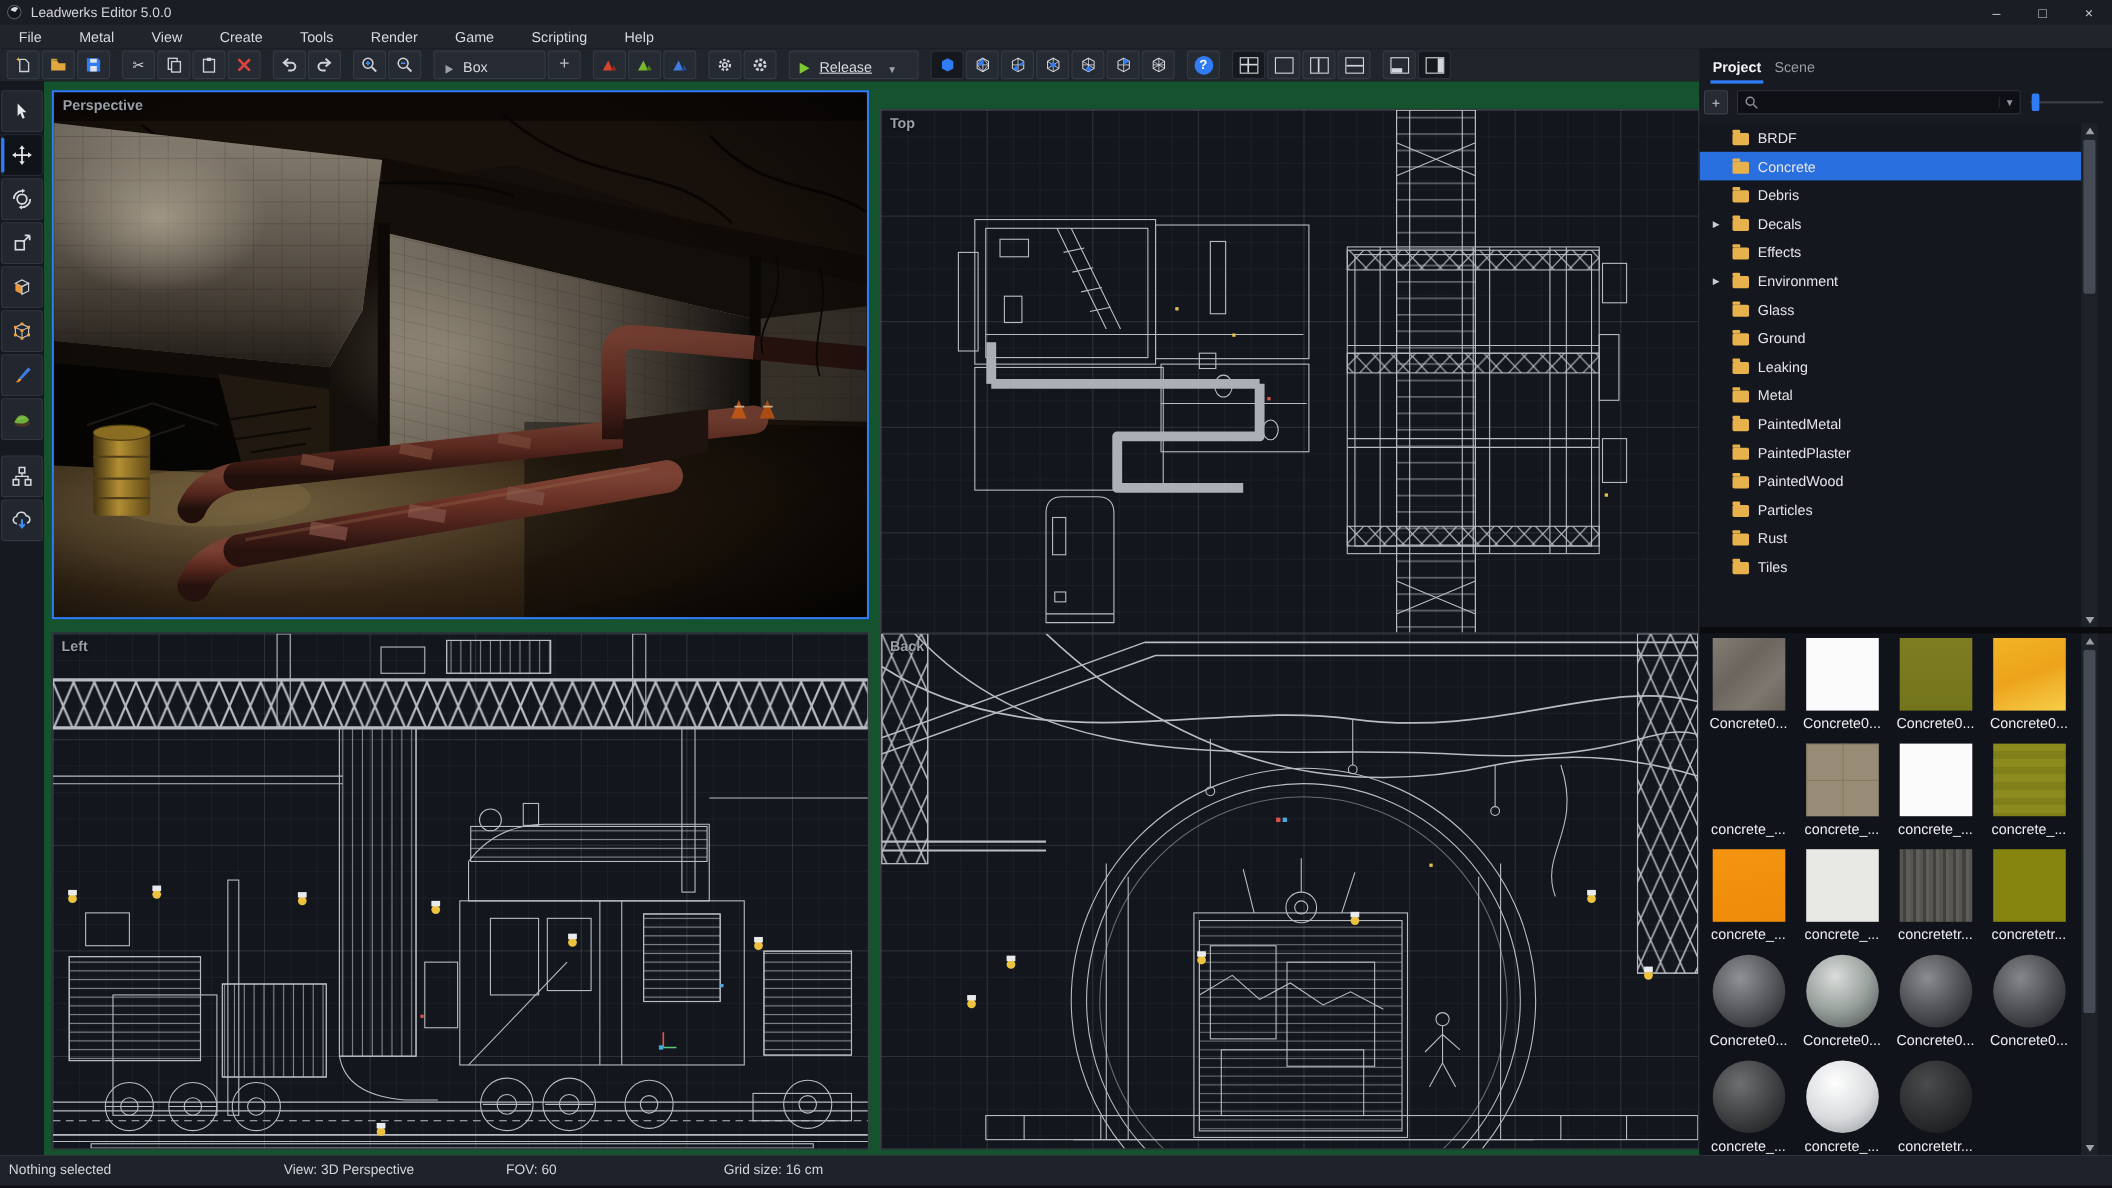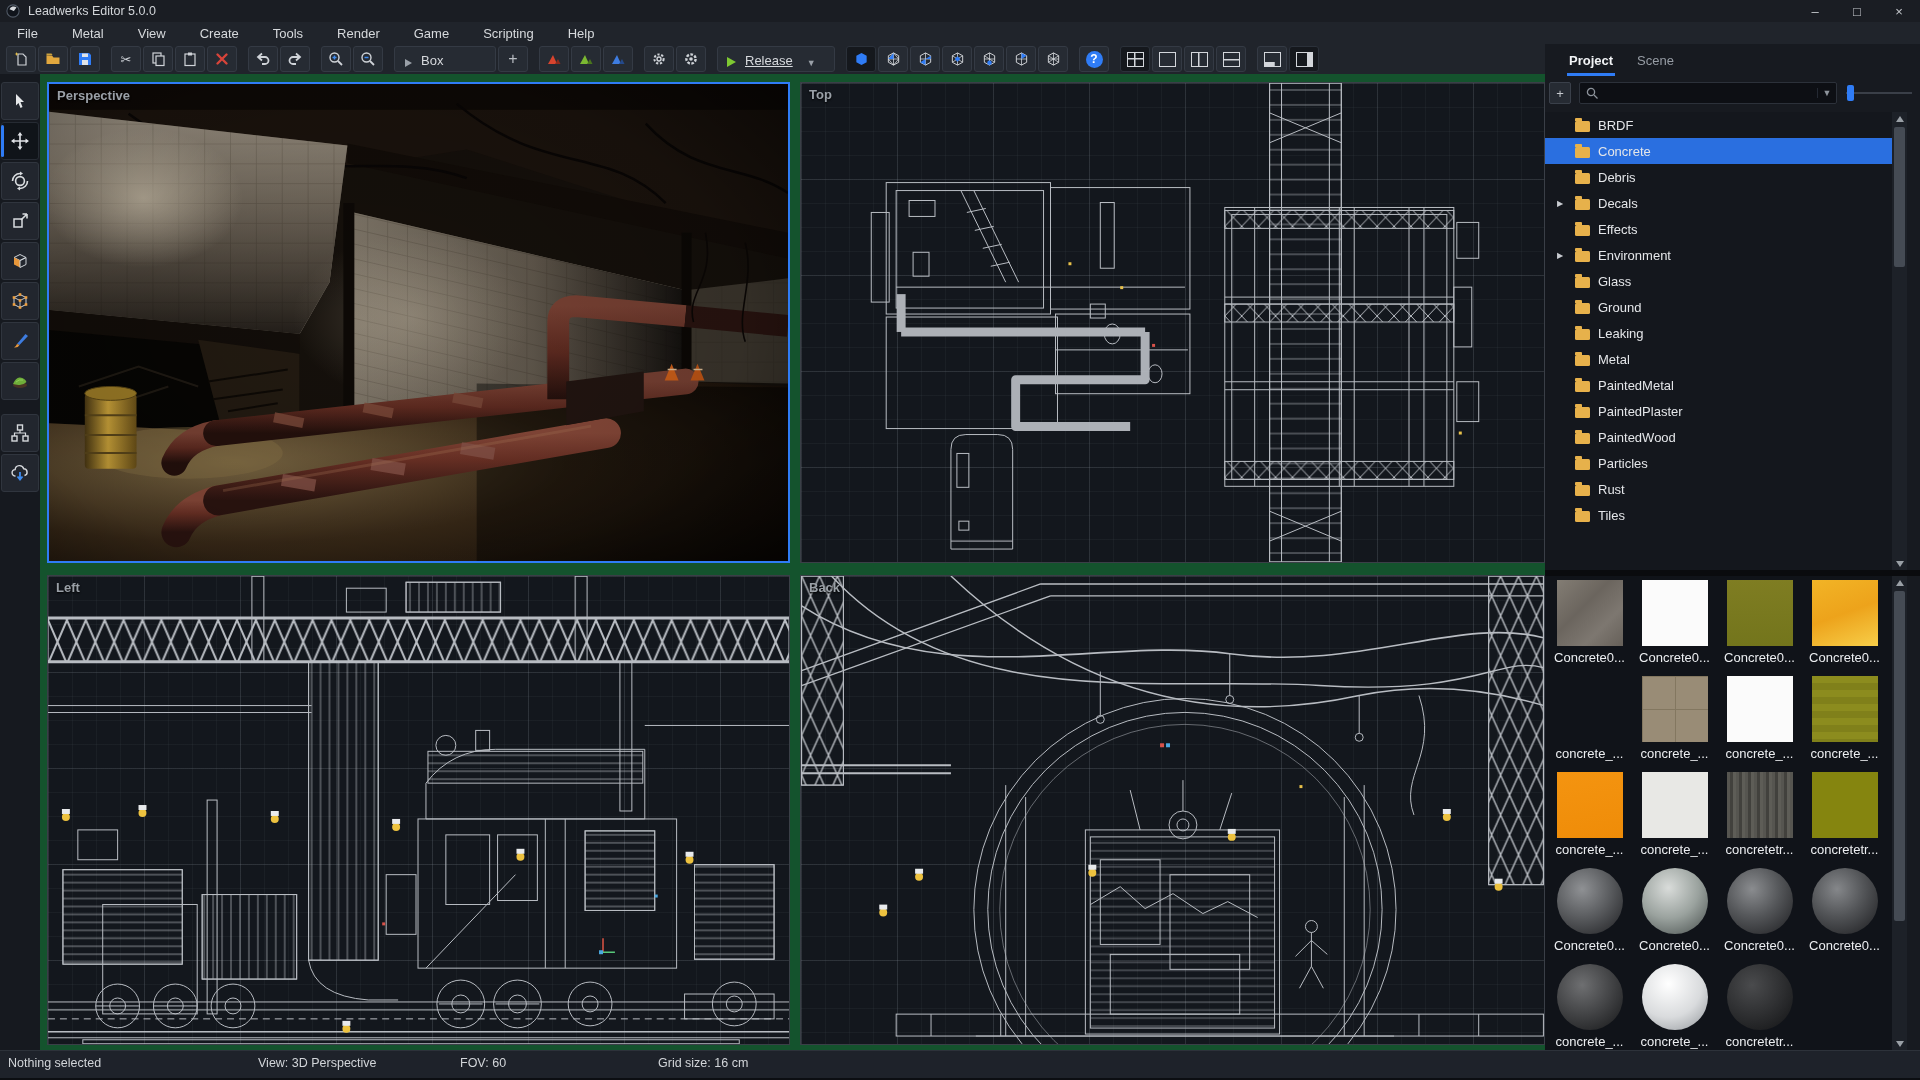--- a/index.html
+++ b/index.html
@@ -59,7 +59,7 @@
   
   #sidepanel{position:absolute;left:1545px;top:44px;width:375px;height:1006px;background:#171a20;}
   #tabs{position:absolute;left:0;top:0;width:100%;height:34px;display:flex;align-items:center;font-size:13px;}
-  .tab{margin-left:24px;color:#969ca4;position:relative;padding-bottom:2px;}
+  .tab{margin-left:12px;color:#969ca4;position:relative;padding-bottom:2px;}
   .tab.active{color:#f2f4f6;font-weight:bold;}
   .tab.active::after{content:'';position:absolute;left:-2px;right:-2px;bottom:-6px;height:3px;background:#2f7cf6;}
   #ptoolrow{position:absolute;left:0;top:36px;width:100%;height:26px;display:flex;align-items:center;}

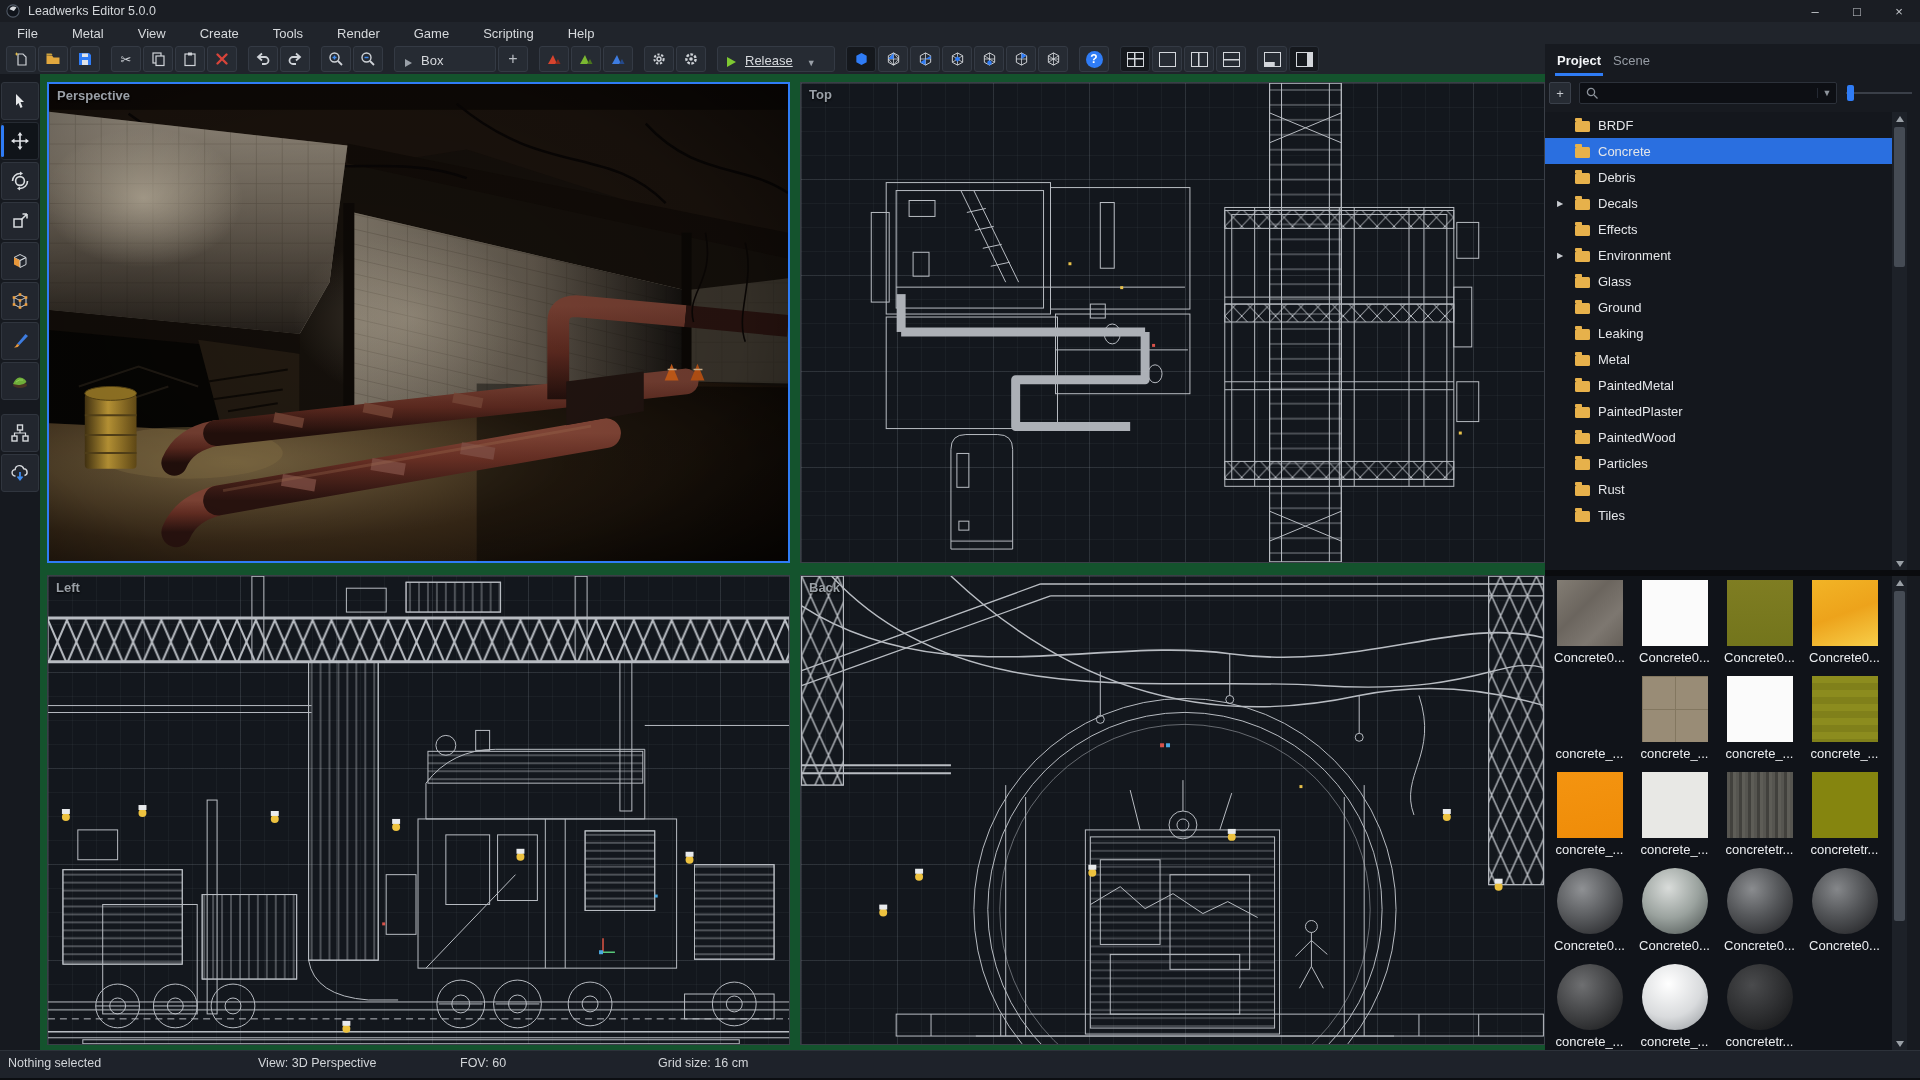--- a/index.html
+++ b/index.html
@@ -50,7 +50,7 @@
     linear-gradient(90deg,rgba(150,160,172,.06) 1px,transparent 1px);
     background-size:96px 96px,96px 96px,24px 24px,24px 24px;border:1px solid #3a3f47;}
   #vp-persp{left:7px;top:8px;width:743px;height:481px;border:2px solid #2f7cf6;background:#120d09;}
-  #vp-top{left:760px;top:8px;width:745px;height:481px;padding-left:40px;}
+  #vp-top{left:760px;top:25px;width:745px;height:481px;padding-left:40px;}
   #vp-left{left:7px;top:501px;width:743px;height:470px;}
   #vp-back{left:760px;top:501px;width:745px;height:470px;}
   .vplabel{position:absolute;left:8px;top:4px;font-size:13px;font-weight:bold;color:#9aa0a7;

